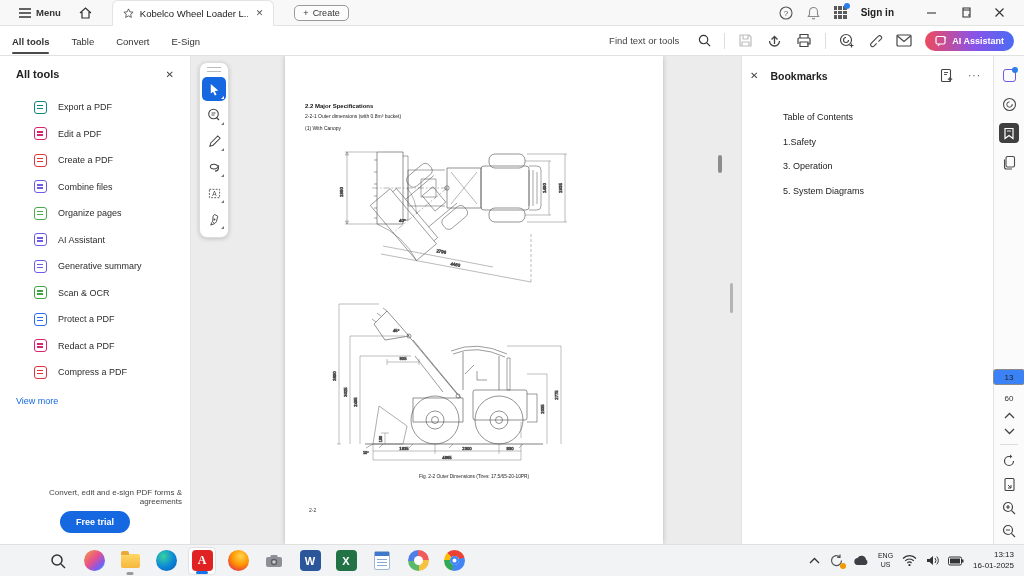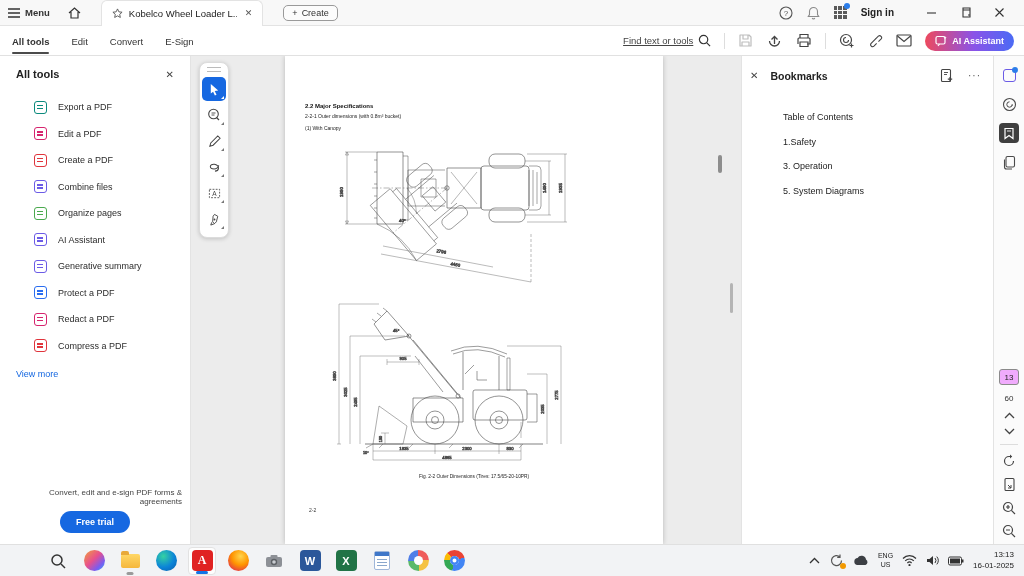--- a/index.html
+++ b/index.html
@@ -8,7 +8,7 @@
 
   
   .titlebar { position:absolute; top:0; left:0; right:0; height:26px; background:#f8f8f8; border-bottom:1px solid #e3e3e3; display:flex; align-items:center; }
-  .tb-left { display:flex; align-items:center; gap:6px; padding-left:8px; }
+  .tb-left { display:flex; align-items:center; gap:6px; padding-left:19px; }
   .menu-btn { display:flex; align-items:center; gap:5px; font-size:9.5px; font-weight:bold; color:#333; cursor:default; }
   .home-btn { margin-left:12px; display:flex; align-items:center; }
   .doc-tab { margin-left:14px; height:26px; display:flex; align-items:center; gap:6px; padding:0 8px 0 10px; background:#fff; border:1px solid #e3e3e3; border-bottom:none; border-radius:6px 6px 0 0; }

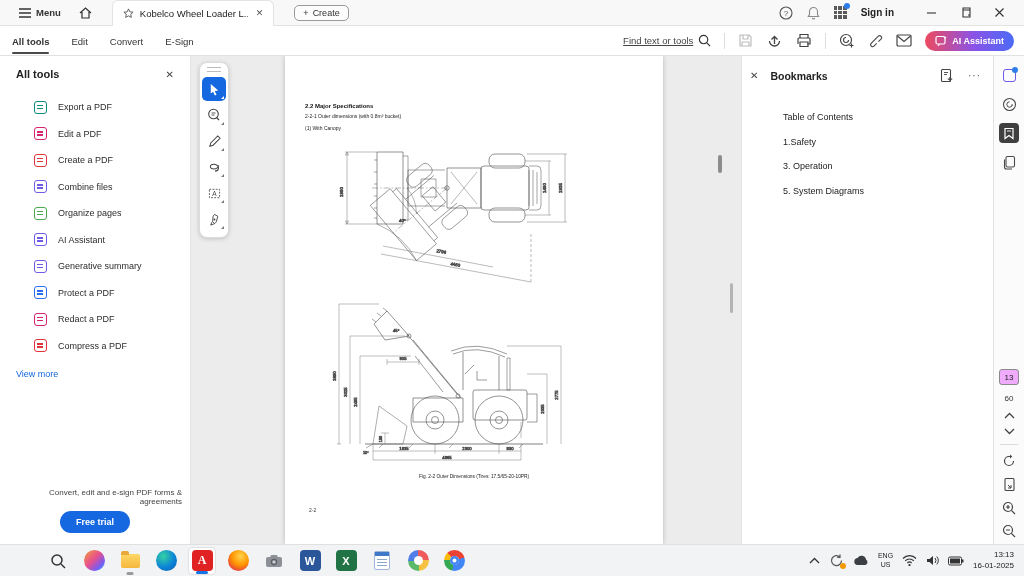--- a/index.html
+++ b/index.html
@@ -199,7 +199,7 @@
   <div class="toolbar">
     <div class="tool-tabs">
       <span class="tool-tab active">All tools</span>
-      <span class="tool-tab">Edit</span>
+      <span class="tool-tab">Table</span>
       <span class="tool-tab">Convert</span>
       <span class="tool-tab">E-Sign</span>
     </div>

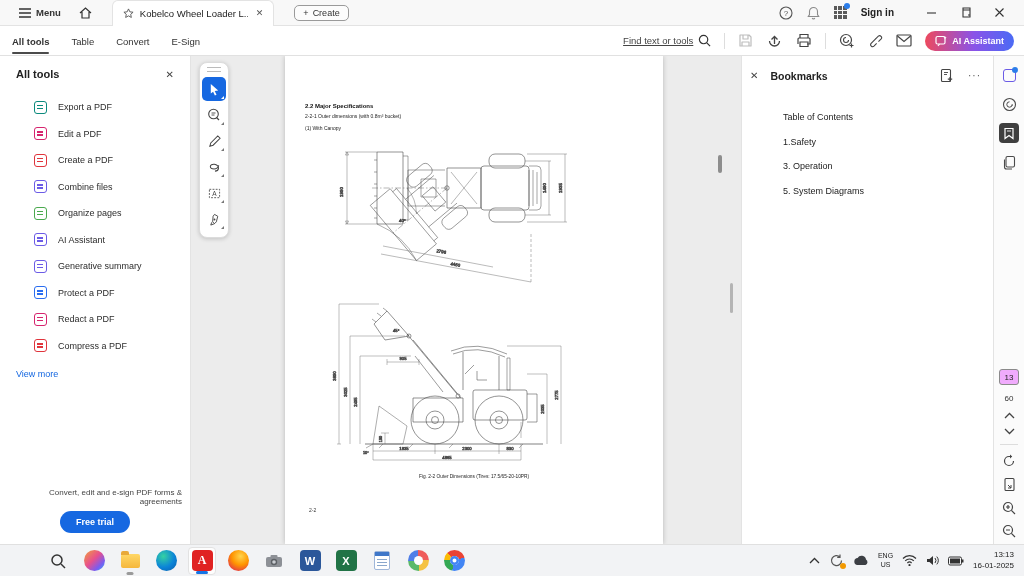--- a/index.html
+++ b/index.html
@@ -30,7 +30,7 @@
   .tool-tab.active { font-weight:bold; }
   .tool-tab.active::after { content:""; position:absolute; left:0; right:0; bottom:0; height:2px; background:#4b4b4b; border-radius:2px; }
   .toolbar-right { margin-left:auto; display:flex; align-items:center; gap:13px; padding-right:10px; }
-  .find-box { display:flex; align-items:center; gap:5px; font-size:9.5px; color:#444;text-decoration:underline; }
+  .find-box { display:flex; align-items:center; gap:19px; font-size:9.5px; color:#444; }
   .v-div { width:1px; height:16px; background:#ddd; }
   .ai-pill { display:flex; align-items:center; gap:5px; height:20px; padding:0 10px; border-radius:10px; color:#fff; font-size:9px; font-weight:bold; background:linear-gradient(90deg,#ed4a5e,#8a53e8 55%,#4b6bf5); }
 

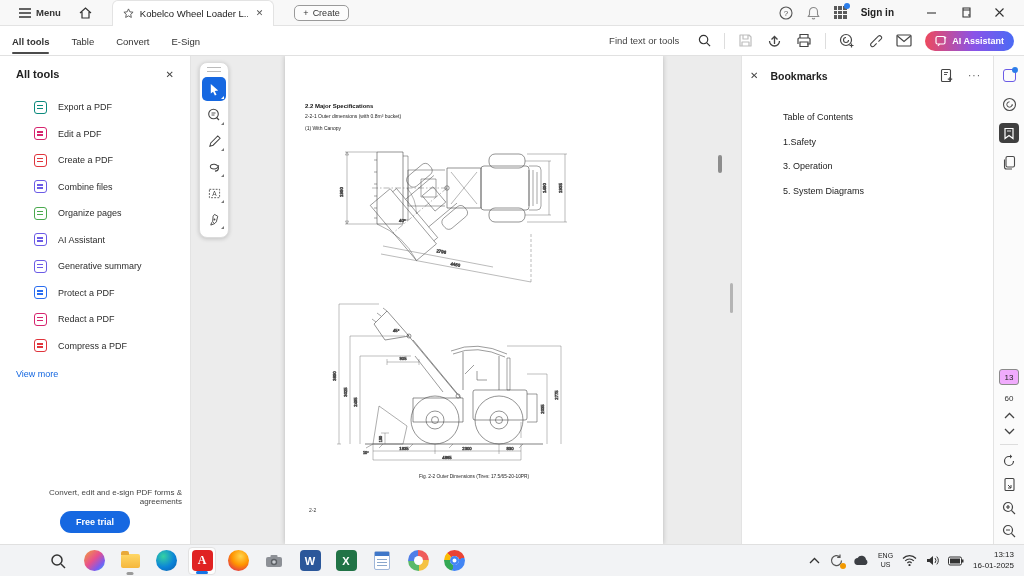--- a/index.html
+++ b/index.html
@@ -283,6 +283,10 @@
             <span>Generative summary</span>
           </li>
         <li class="tool-item">
+            <span class="ticon" style="--c: #3fa344;"></span>
+            <span>Scan &amp; OCR</span>
+          </li>
+        <li class="tool-item">
             <span class="ticon" style="--c: #2a6df0;"></span>
             <span>Protect a PDF</span>
           </li>

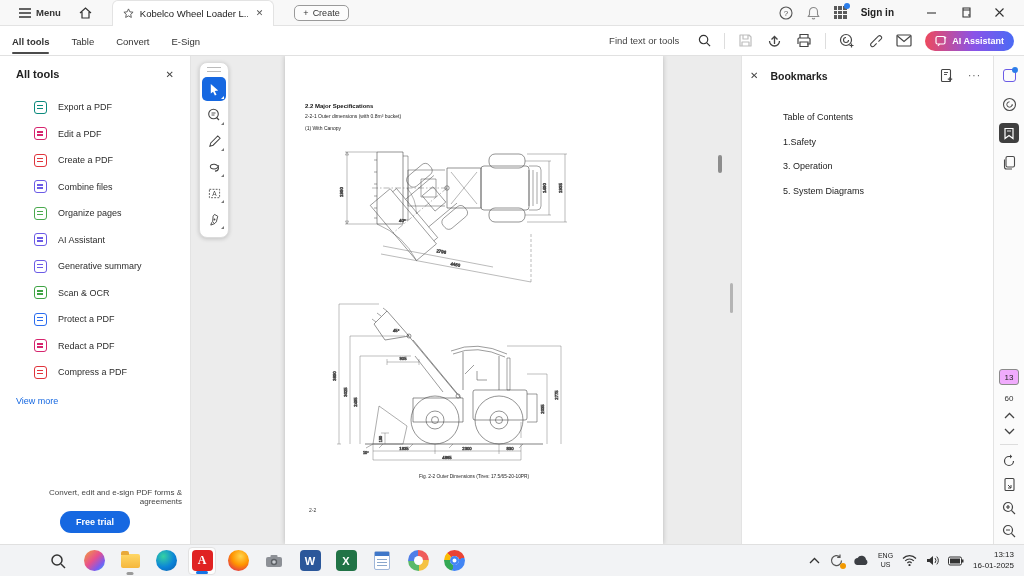--- a/index.html
+++ b/index.html
@@ -87,7 +87,7 @@
   .ai-doc { position:relative; width:13px; height:13px; border:1.6px solid #6b5be6; border-radius:3px; }
   .ai-doc::after { content:""; position:absolute; right:-3px; top:-3px; width:6px; height:6px; border-radius:50%; background:#2b7de9; }
   .rail-spacer { flex:1; }
-  .page-box { width:20px; height:16px; border:1px solid #8a8a8a; border-radius:3px; font-size:8px; color:#222; display:flex; align-items:center; justify-content:center; background:#f0abfc; }
+  .page-box { width:32px; height:16px; border:1px solid #8a8a8a; border-radius:3px; font-size:8px; color:#222; display:flex; align-items:center; justify-content:center; background:#3b82f6; }
   .page-total { font-size:8px; color:#333; }
   .rail-div { width:18px; height:1px; background:#ddd; }
 

